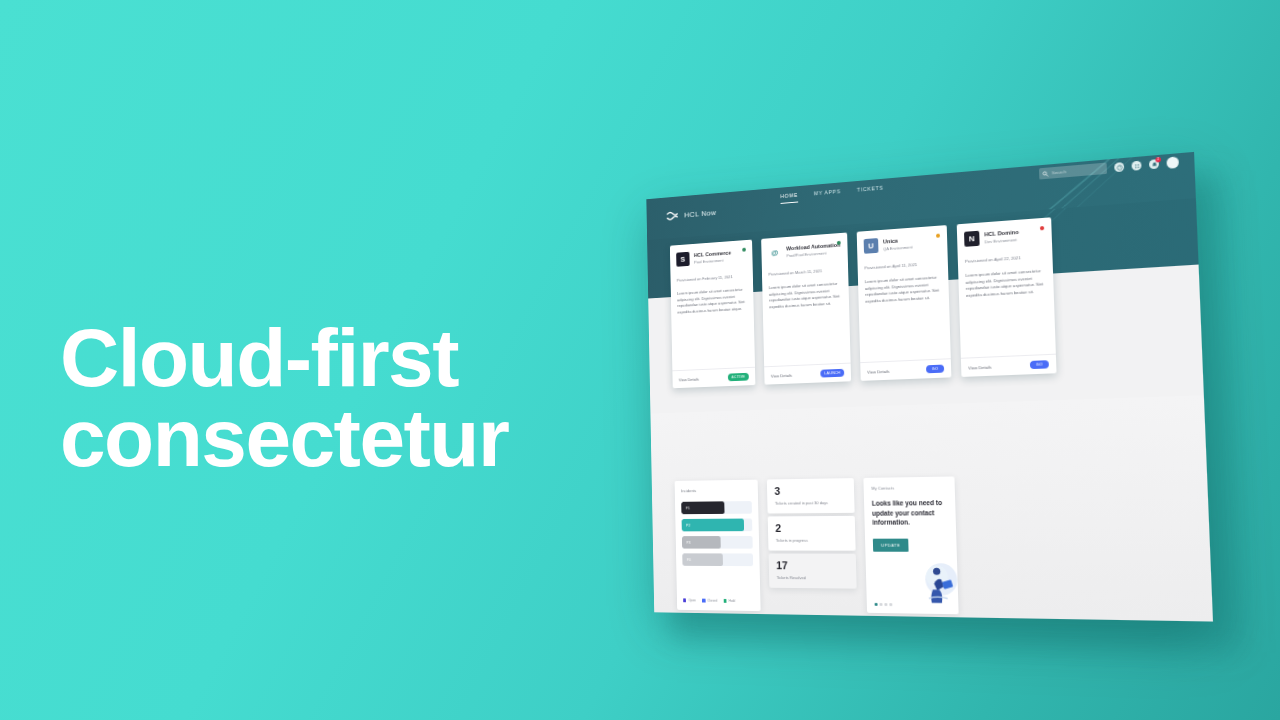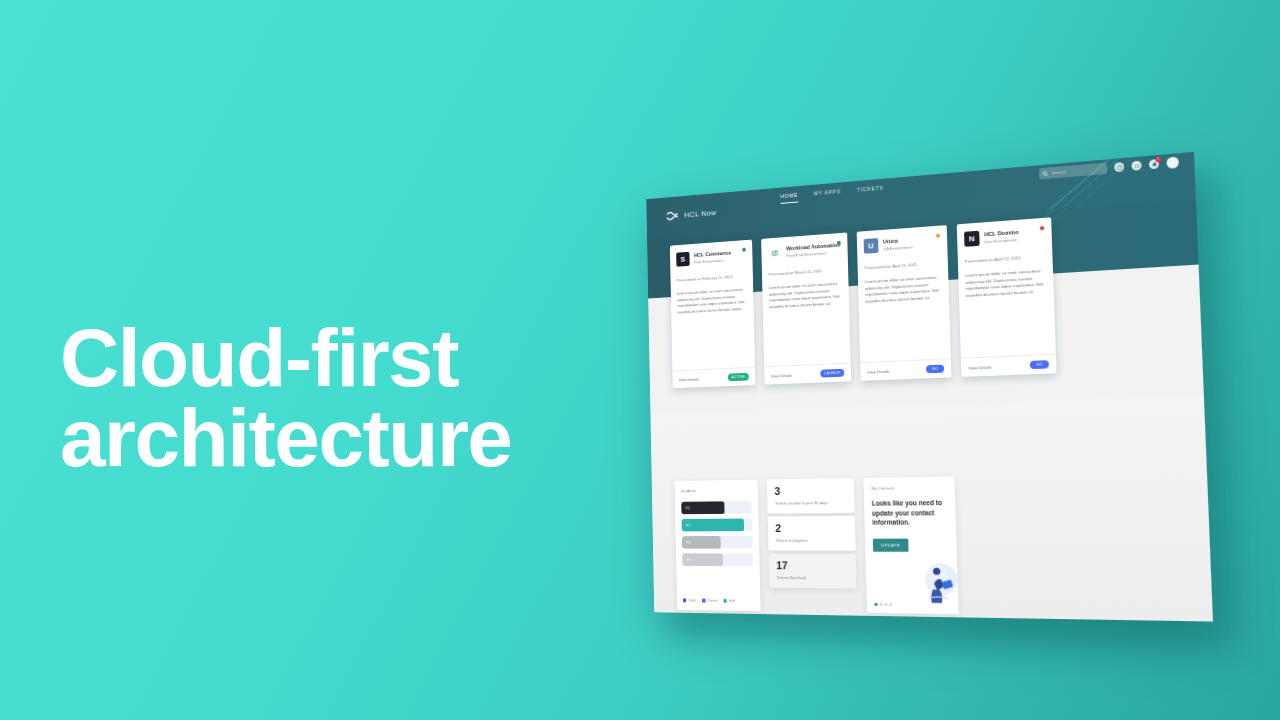--- a/index.html
+++ b/index.html
@@ -224,7 +224,7 @@
 
   <div class="headline">
     <span class="l1">Cloud-first</span>
-    <span class="l2">architecture</span>
+    <span class="l2">consectetur</span>
   </div>
 
   <div class="scene">

